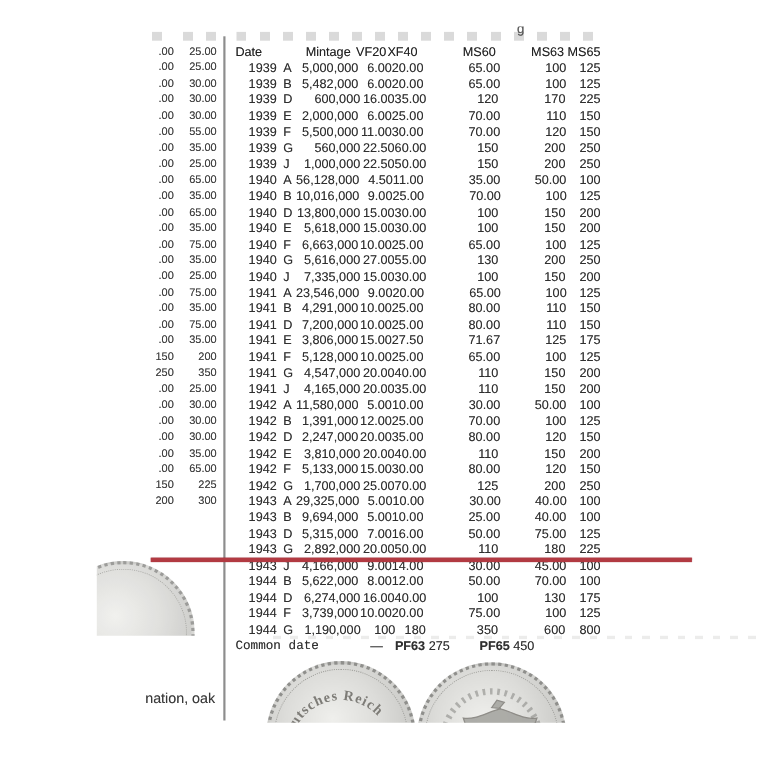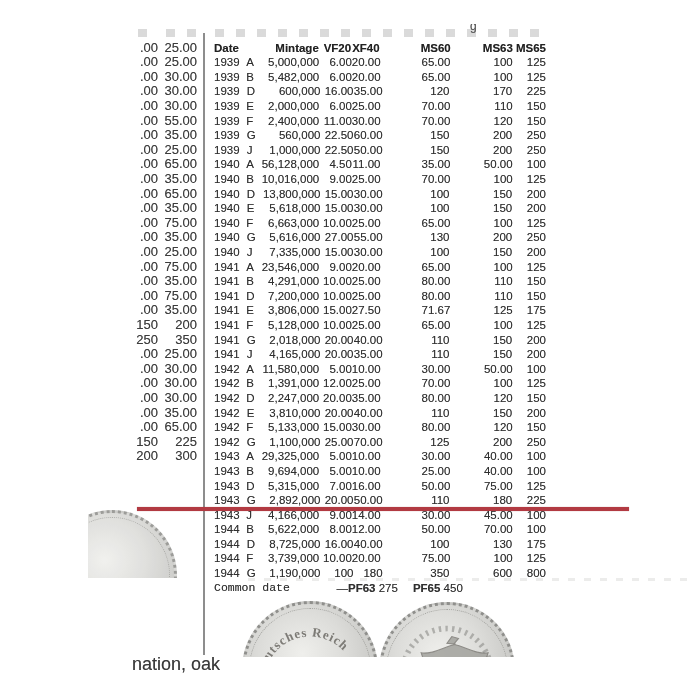--- a/index.html
+++ b/index.html
@@ -21,7 +21,7 @@
 
   
   .left-col{position:absolute;left:0;top:40.7px;width:200px;z-index:3;}
-  .l-row{display:flex;height:14.6px;line-height:14.6px;font-size:13px;color:#3c3c3c;}
+  .l-row{display:flex;height:14.6px;line-height:14.6px;font-size:10px;color:#3c3c3c;}
   .l-a{width:158px;text-align:right;}
   .l-b{width:39px;text-align:right;}
 

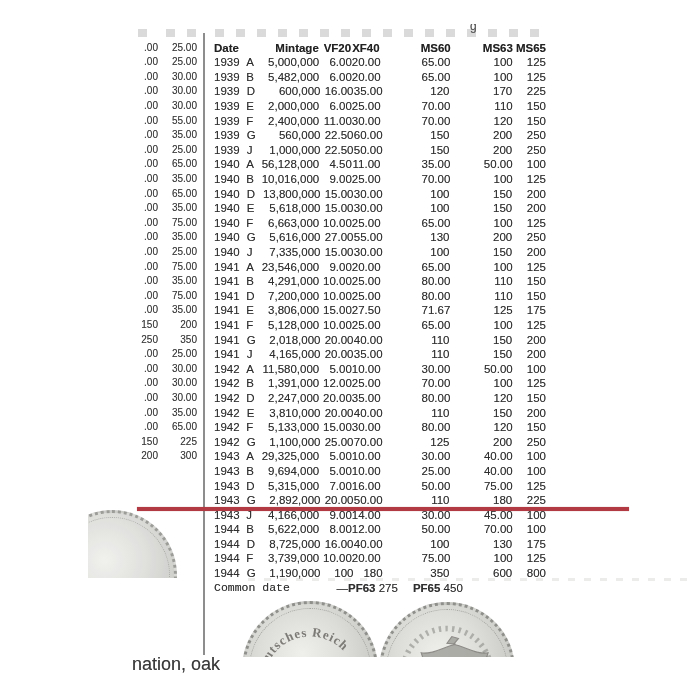--- a/index.html
+++ b/index.html
@@ -28,7 +28,7 @@
   
   .table{position:absolute;left:212px;top:40.7px;width:334px;z-index:3;}
   .t-row{display:flex;height:14.6px;line-height:14.6px;font-size:11.5px;}
-  .t-head{font-weight:bold;color:#222;align-items:flex-end;}
+  .t-head{font-weight:normal;color:#222;align-items:flex-end;}
   .c-year{width:34px;margin-left:2px;text-align:left;}
   .c-mm{width:16px;margin-left:6px;text-align:left;}
   .c-datehead{width:58px;margin-left:2px;text-align:left;}

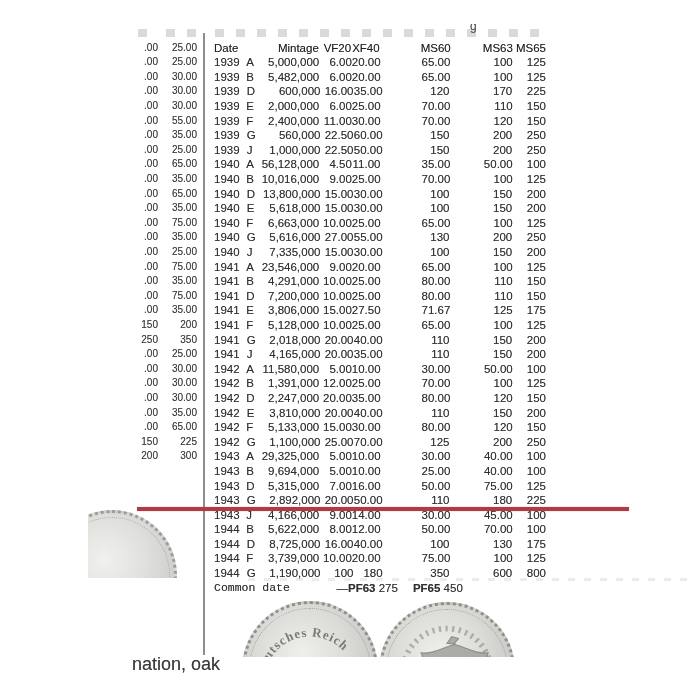--- a/index.html
+++ b/index.html
@@ -29,7 +29,7 @@
   .table{position:absolute;left:212px;top:40.7px;width:334px;z-index:3;}
   .t-row{display:flex;height:14.6px;line-height:14.6px;font-size:11.5px;}
   .t-head{font-weight:normal;color:#222;align-items:flex-end;}
-  .c-year{width:34px;margin-left:2px;text-align:left;}
+  .c-year{width:34px;margin-left:14px;text-align:left;}
   .c-mm{width:16px;margin-left:6px;text-align:left;}
   .c-datehead{width:58px;margin-left:2px;text-align:left;}
   .c-mintage{width:78px;text-align:right;}

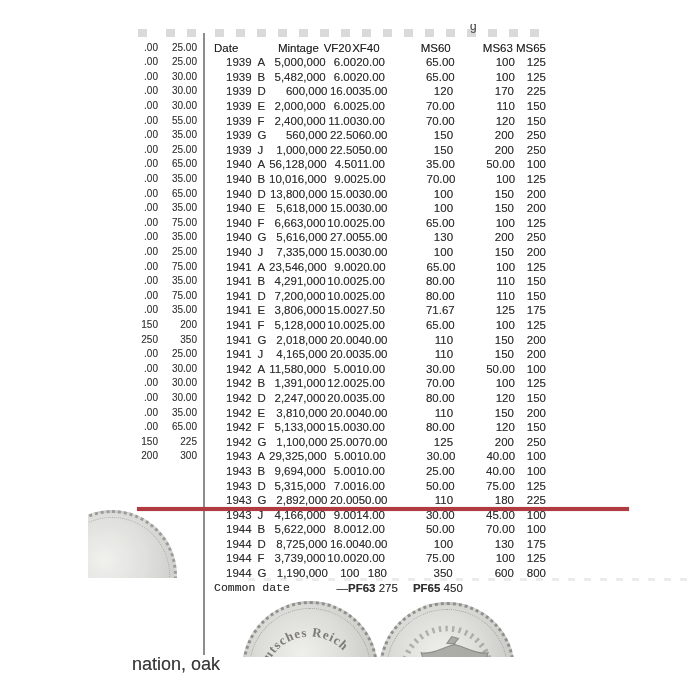--- a/index.html
+++ b/index.html
@@ -289,7 +289,7 @@
       <div class="t-row soft">
         <span class="c-year">1939</span>
         <span class="c-mm">F</span>
-        <span class="c-mintage">2,400,000</span>
+        <span class="c-mintage">5,500,000</span>
         <span class="c-vf20">11.00</span>
         <span class="c-xf40">30.00</span>
         <span class="c-ms60">70.00</span>

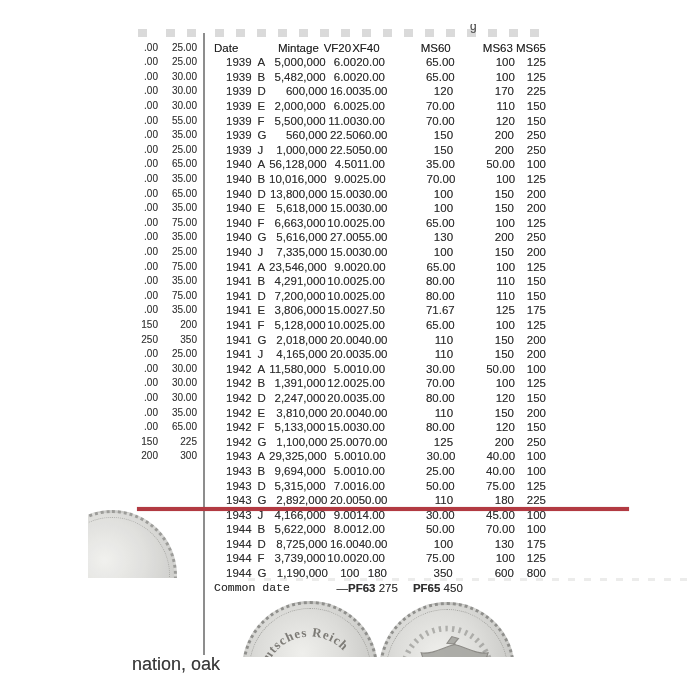--- a/index.html
+++ b/index.html
@@ -454,7 +454,7 @@
       <div class="t-row soft">
         <span class="c-year">1941</span>
         <span class="c-mm">G</span>
-        <span class="c-mintage">2,018,000</span>
+        <span class="c-mintage">4,547,000</span>
         <span class="c-vf20">20.00</span>
         <span class="c-xf40">40.00</span>
         <span class="c-ms60">110</span>

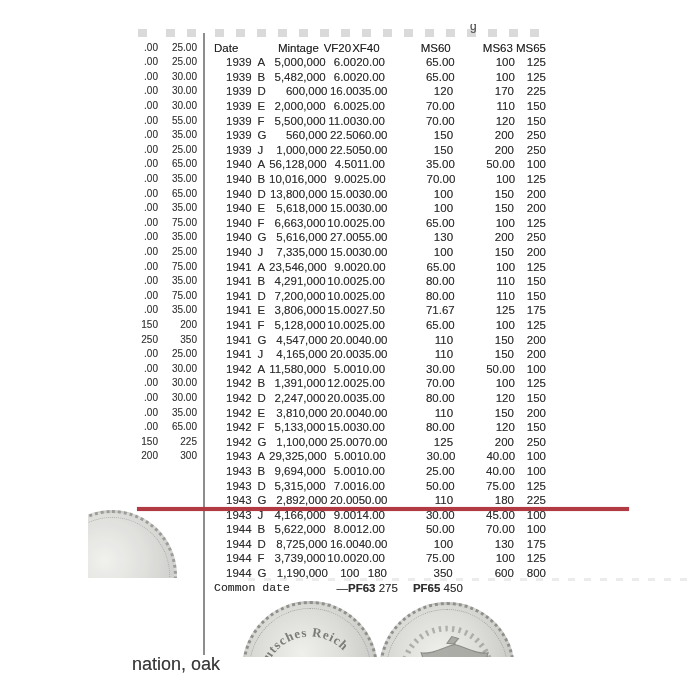--- a/index.html
+++ b/index.html
@@ -531,7 +531,7 @@
       <div class="t-row soft">
         <span class="c-year">1942</span>
         <span class="c-mm">G</span>
-        <span class="c-mintage">1,100,000</span>
+        <span class="c-mintage">1,700,000</span>
         <span class="c-vf20">25.00</span>
         <span class="c-xf40">70.00</span>
         <span class="c-ms60">125</span>

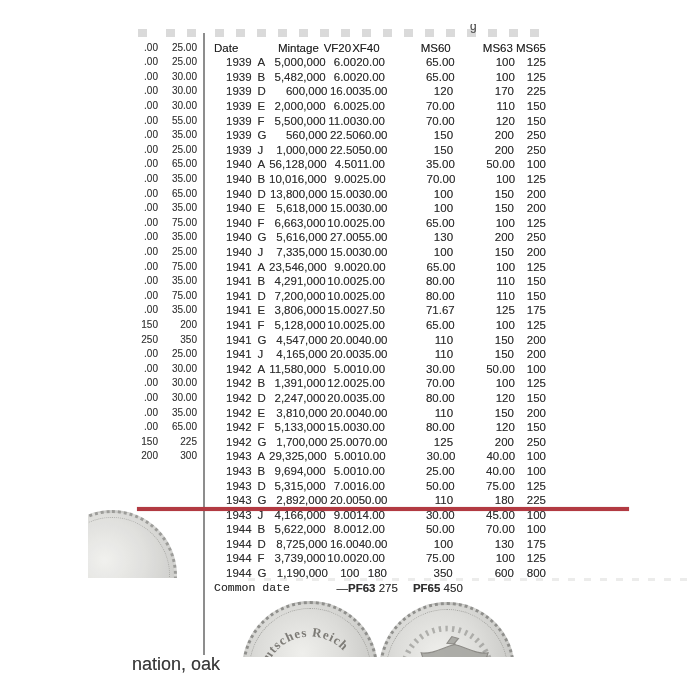--- a/index.html
+++ b/index.html
@@ -608,7 +608,7 @@
       <div class="t-row soft">
         <span class="c-year">1944</span>
         <span class="c-mm">D</span>
-        <span class="c-mintage">8,725,000</span>
+        <span class="c-mintage">6,274,000</span>
         <span class="c-vf20">16.00</span>
         <span class="c-xf40">40.00</span>
         <span class="c-ms60">100</span>

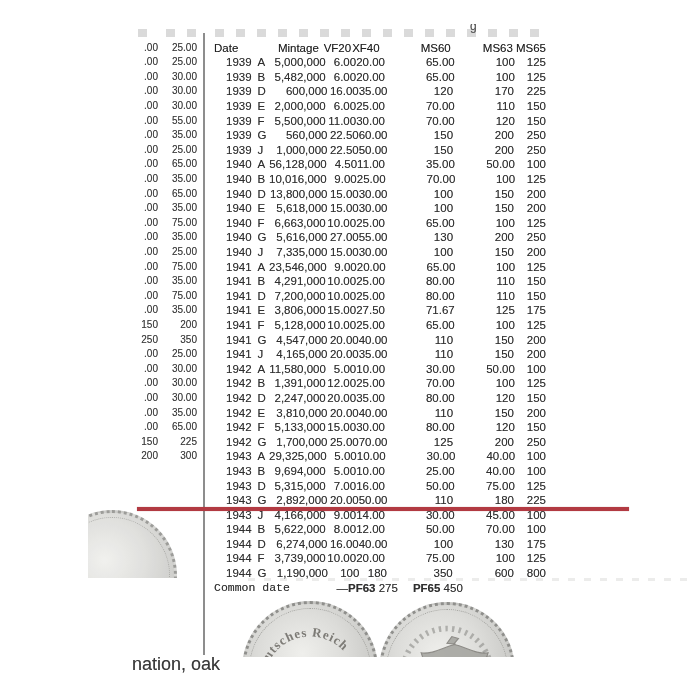--- a/index.html
+++ b/index.html
@@ -40,7 +40,7 @@
   .c-ms65{width:43px;text-align:right;}
   .f-label{width:100px;margin-left:2px;text-align:left;font-family:Liberation Mono, monospace;}
   .f-dash{width:34px;text-align:right;}
-  .f-pf{}
+  .f-pf{margin-left:11px;}
   .f-pf b{font-weight:bold;}
   .f-gap{display:inline-block;width:13px;}
 

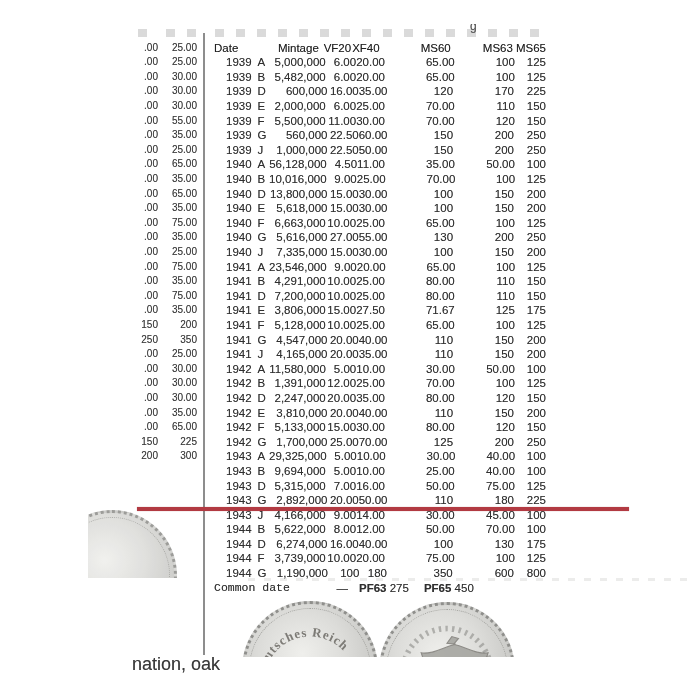--- a/index.html
+++ b/index.html
@@ -643,7 +643,7 @@
     <span class="f-dash">—</span>
     <span class="f-pf"><b>PF63</b> <span>275</span></span>
     <span class="f-gap"></span>
-    <span class="f-pf" style="margin-left:2px;"><b>PF65</b> <span>450</span></span>
+    <span class="f-pf" style="margin-left:14px;"><b>PF65</b> <span>450</span></span>
   </div>
 </div>
 

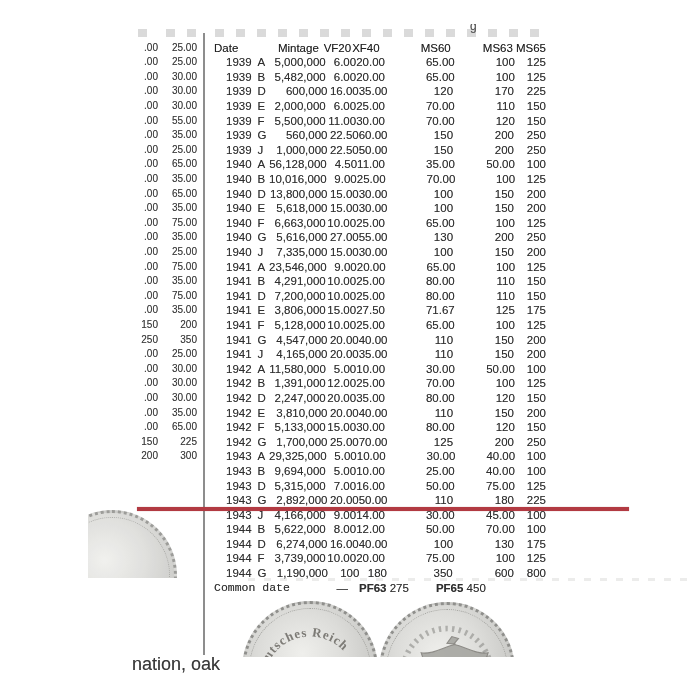--- a/index.html
+++ b/index.html
@@ -49,7 +49,7 @@
     background:#b23a42;z-index:6;box-shadow:0 0 1px rgba(120,20,30,.6);}
 
   
-  .bottom-text{position:absolute;left:132px;top:654px;font-size:18px;color:#3a3a3a;z-index:3;}
+  .bottom-text{position:absolute;left:132px;top:627px;font-size:13px;color:#3a3a3a;z-index:3;}
 
   
   .noise{position:absolute;left:248px;top:578px;width:440px;height:3px;opacity:.5;z-index:1;

